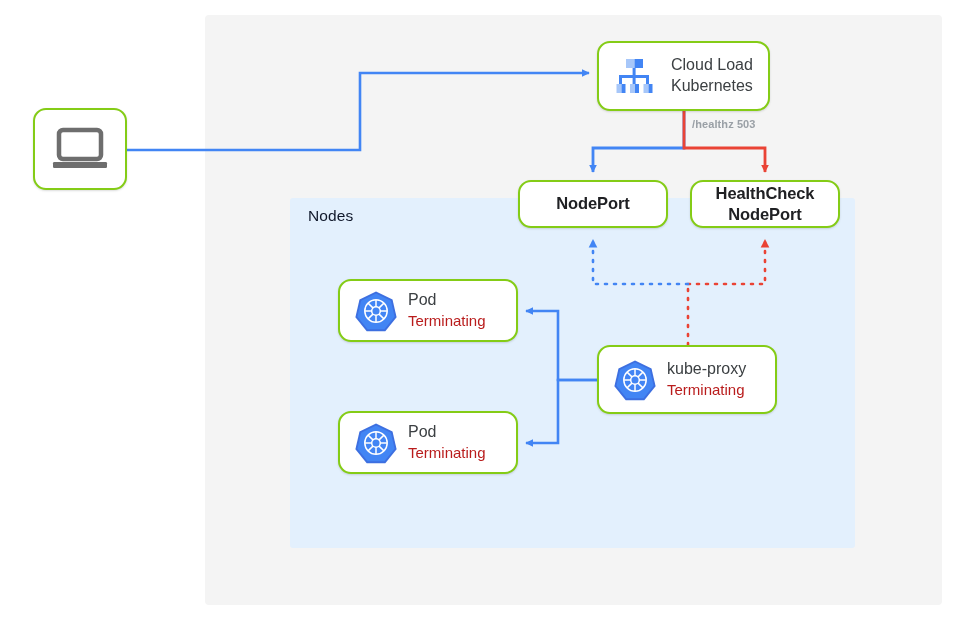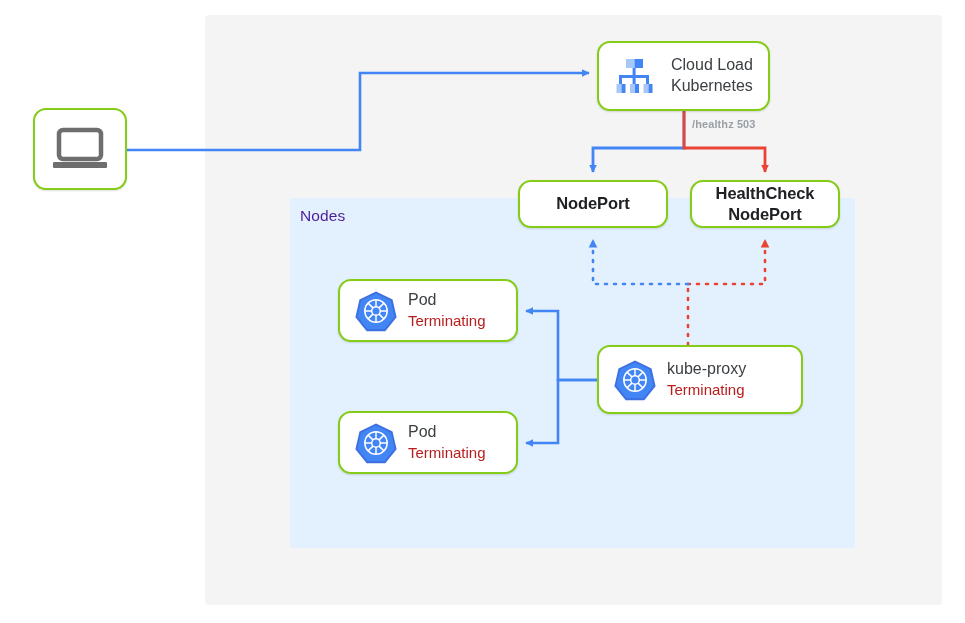--- a/index.html
+++ b/index.html
@@ -14,7 +14,7 @@
               background:#f4f4f4;border-radius:4px;}
   .nodes-zone{position:absolute;left:290px;top:198px;width:565px;height:350px;
               background:#e3f0fd;border-radius:3px;}
-  .nodes-label{position:absolute;left:300px;top:207px;font-size:15.5px;color:#4c1d95;
+  .nodes-label{position:absolute;left:308px;top:207px;font-size:15.5px;color:#0f172a;
                letter-spacing:.1px;}
 
   

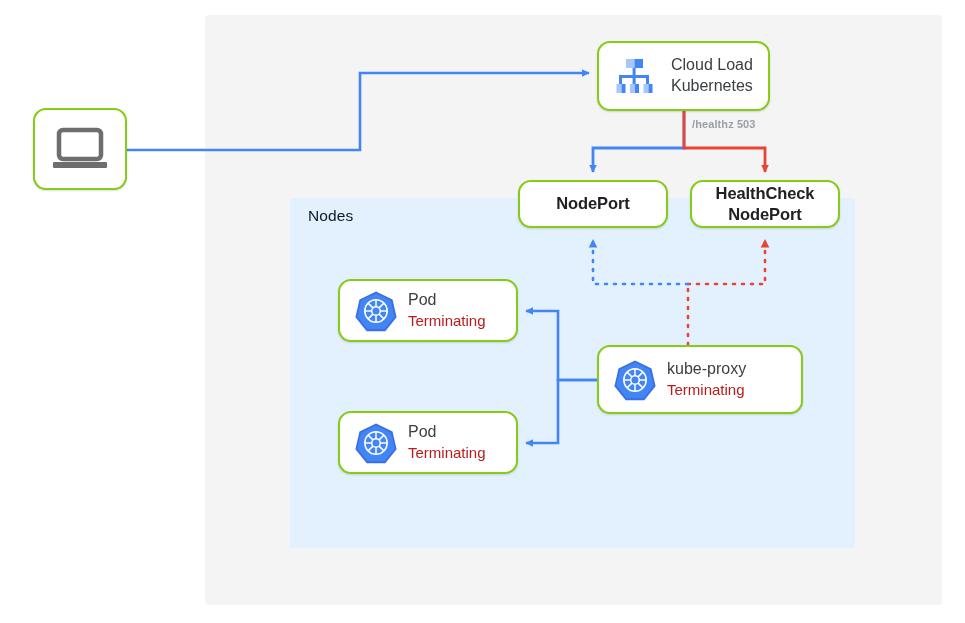--- a/index.html
+++ b/index.html
@@ -37,7 +37,7 @@
   #hcnodeport-box{left:690px;top:180px;width:150px;height:48px;}
   #pod1-box{left:338px;top:279px;width:180px;height:63px;padding-left:14px;}
   #pod2-box{left:338px;top:411px;width:180px;height:63px;padding-left:14px;}
-  #kubeproxy-box{left:597px;top:345px;width:206px;height:69px;padding-left:14px;}
+  #kubeproxy-box{left:597px;top:345px;width:180px;height:69px;padding-left:14px;}
 
   .k8s-ico{width:44px;height:44px;flex:0 0 44px;margin-right:10px;}
   .clb-ico{width:46px;height:46px;flex:0 0 46px;margin-right:14px;}

